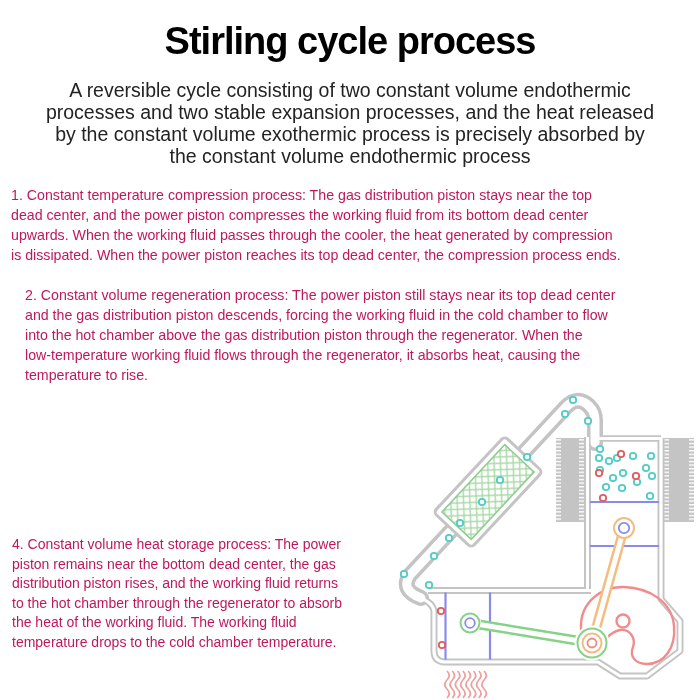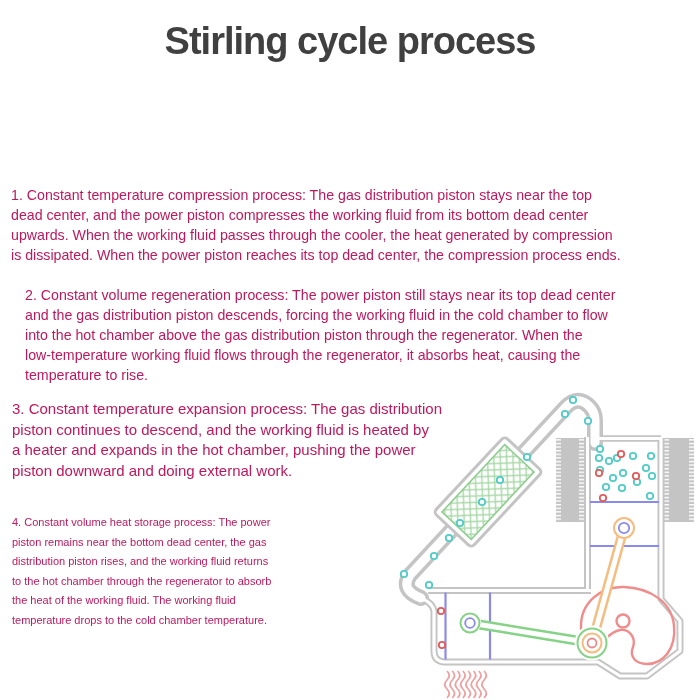--- a/index.html
+++ b/index.html
@@ -9,7 +9,7 @@
   .title{
     position:absolute;left:0;top:20px;width:700px;
     text-align:center;font-size:38px;font-weight:bold;
-    letter-spacing:-1px;color:#404040;
+    letter-spacing:-1px;color:#000000;
   }
   .subtitle{
     position:absolute;left:18px;top:79px;width:664px;

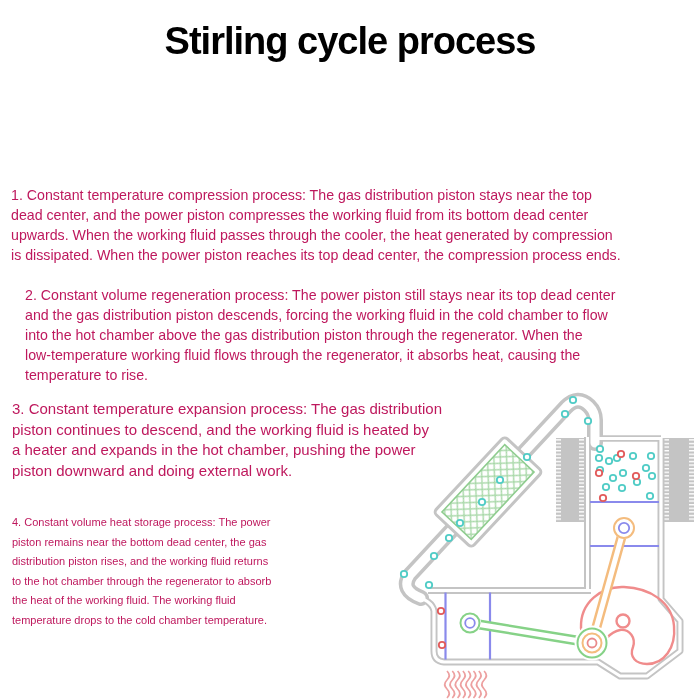--- a/index.html
+++ b/index.html
@@ -47,6 +47,10 @@
 
   <div class="title">Stirling cycle process</div>
 
+  <div class="subtitle">A reversible cycle consisting of two constant volume endothermic
+processes and two stable expansion processes, and the heat released
+by the constant volume exothermic process is precisely absorbed by
+the constant volume endothermic process</div>
 
   <div class="para p1">1. Constant temperature compression process: The gas distribution piston stays near the top
 dead center, and the power piston compresses the working fluid from its bottom dead center

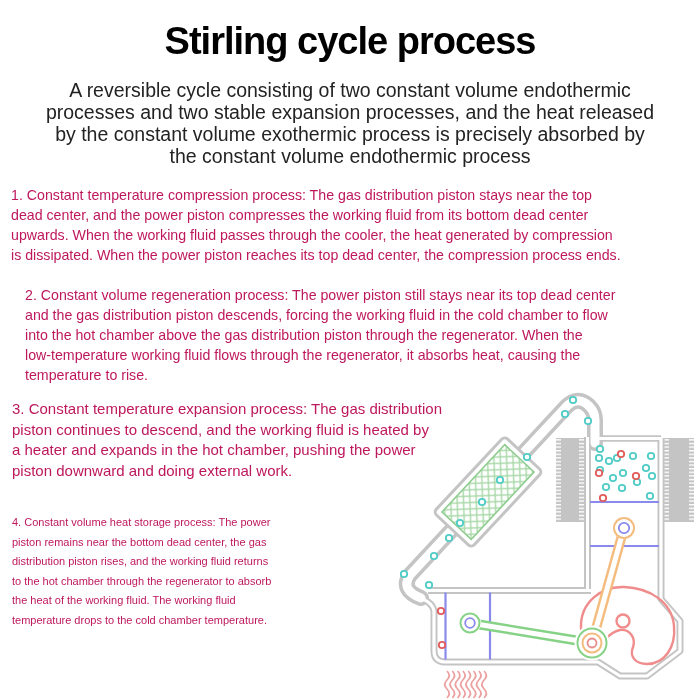--- a/index.html
+++ b/index.html
@@ -61,10 +61,6 @@
 into the hot chamber above the gas distribution piston through the regenerator. When the
 low-temperature working fluid flows through the regenerator, it absorbs heat, causing the
 temperature to rise.</div>
-  <div class="para p3">3. Constant temperature expansion process: The gas distribution
-piston continues to descend, and the working fluid is heated by
-a heater and expands in the hot chamber, pushing the power
-piston downward and doing external work.</div>
   <div class="para p4">4. Constant volume heat storage process: The power
 piston remains near the bottom dead center, the gas
 distribution piston rises, and the working fluid returns

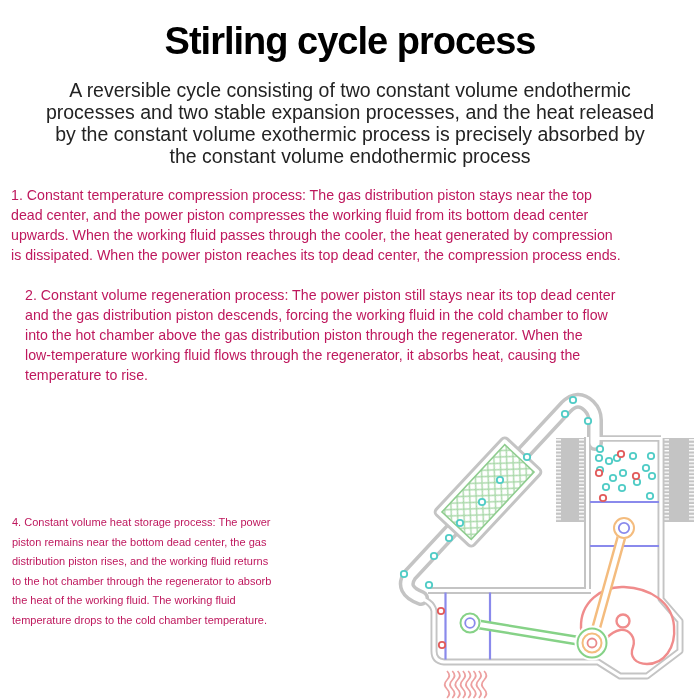--- a/index.html
+++ b/index.html
@@ -22,7 +22,7 @@
   .p1{left:11px;top:185px;width:690px;font-size:14.2px;line-height:20px;}
   .p2{left:25px;top:285px;width:690px;font-size:14.2px;line-height:20px;}
   .p3{left:12px;top:399px;width:478px;font-size:15px;line-height:20.5px;}
-  .p4{left:12px;top:513px;width:412px;font-size:11px;line-height:19.5px;}
+  .p4{left:12px;top:535px;width:412px;font-size:14px;line-height:19.5px;}
 
   .diagram{position:absolute;left:383px;top:358px;width:317px;height:342px;}
 

